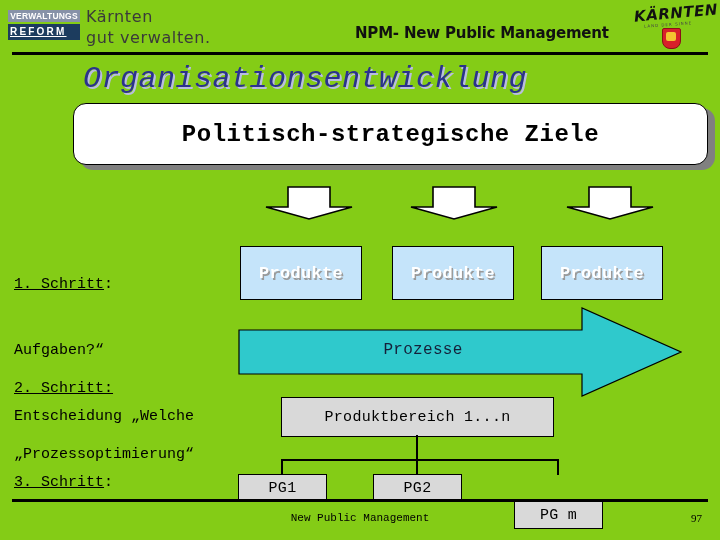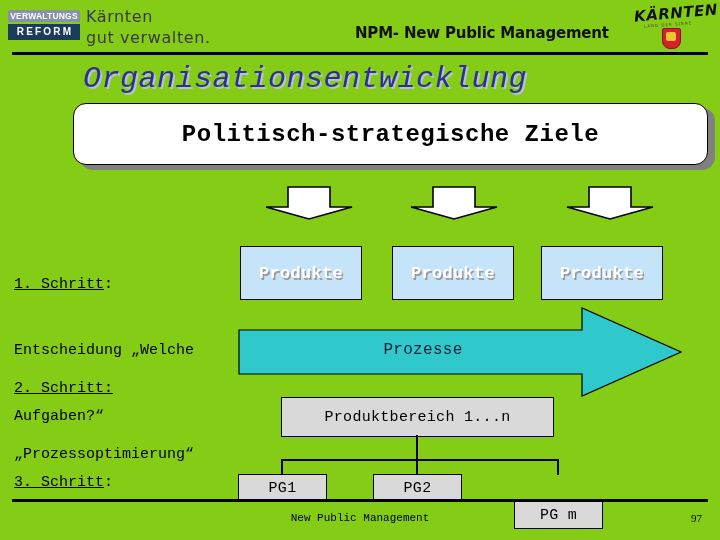--- a/index.html
+++ b/index.html
@@ -50,10 +50,10 @@
     font-weight: bold;
     font-size: 10px;
     letter-spacing: 2.2px;
-    text-align: center;
     margin-top: 2px;
     padding: 2px 0 2px 2px;
     line-height: 12px;
+    text-decoration: underline;
   }
   .hdr-logo-words {
     position: absolute;

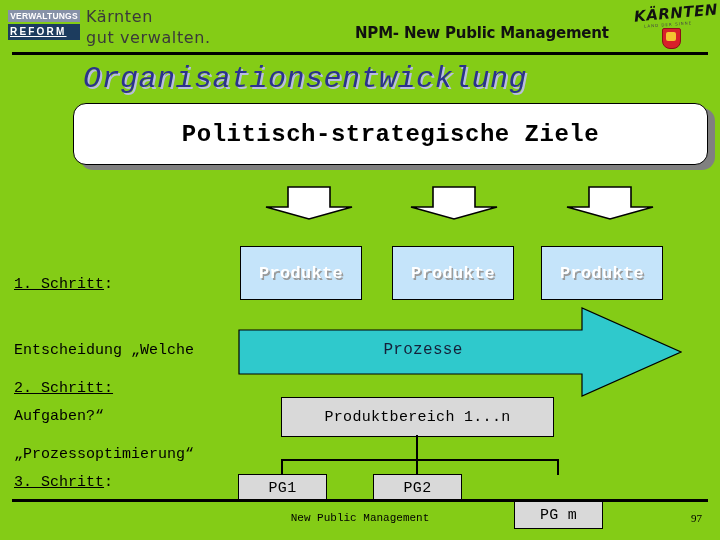--- a/index.html
+++ b/index.html
@@ -354,8 +354,8 @@
 
   <div class="step" style="left:14px; top:230px;">
     <div><u>1. Schritt</u><span>:</span></div>
+    <div>Aufgaben?“</div>
     <div>Entscheidung „Welche</div>
-    <div>Aufgaben?“</div>
   </div>
 
   <div class="step" style="left:14px; top:334px;">

